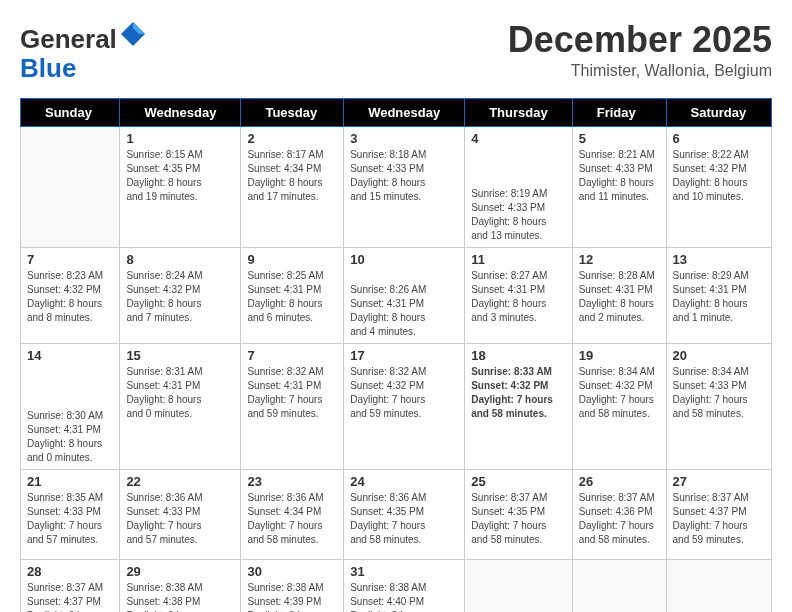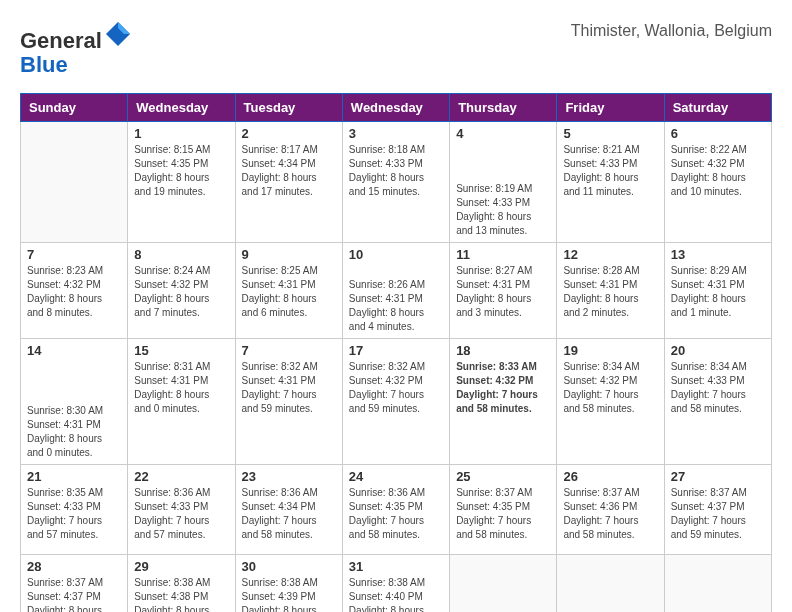--- a/index.html
+++ b/index.html
@@ -21,7 +21,7 @@
       align-items: center;
     }
     .logo-text {
-      font-size: 22px;
+      font-size: 26px;
       font-weight: bold;
       line-height: 1.1;
     }

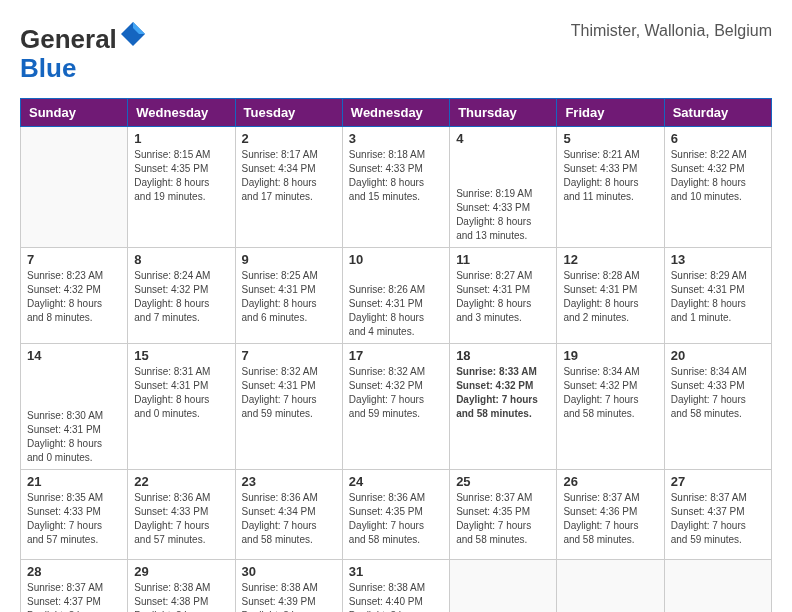--- a/index.html
+++ b/index.html
@@ -102,6 +102,7 @@
     </div>
   </div>
   <div class="title-area">
+    <div class="month-title">December 2025</div>
     <div class="subtitle">Thimister, Wallonia, Belgium</div>
   </div>
 </div>

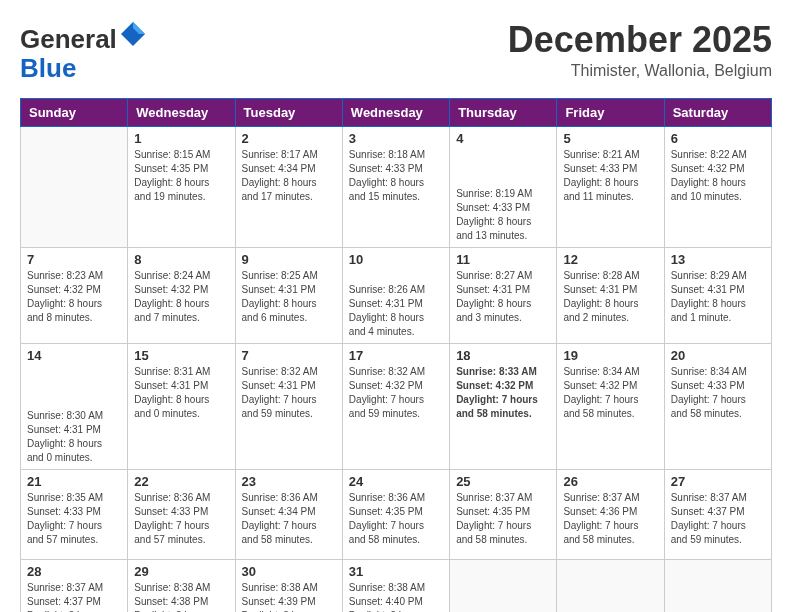--- a/index.html
+++ b/index.html
@@ -52,10 +52,10 @@
       border: 1px solid #ccc;
     }
     .calendar th {
-      background-color: #701a75;
+      background-color: #000000;
       color: #fff;
       text-align: left;
-      padding: 6px 8px;
+      padding: 6px 24px;
       font-size: 13px;
       font-weight: bold;
       border: 1px solid #1565C0;

